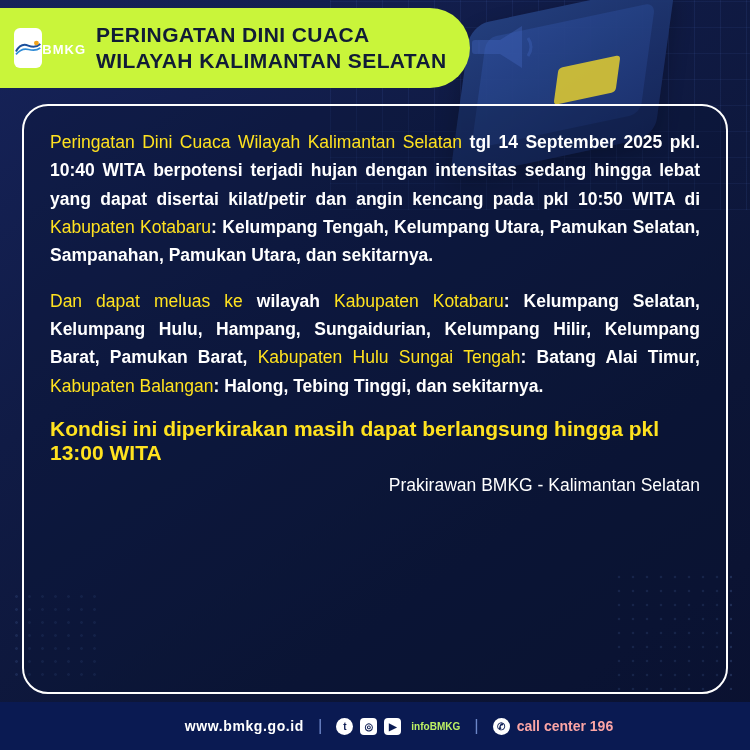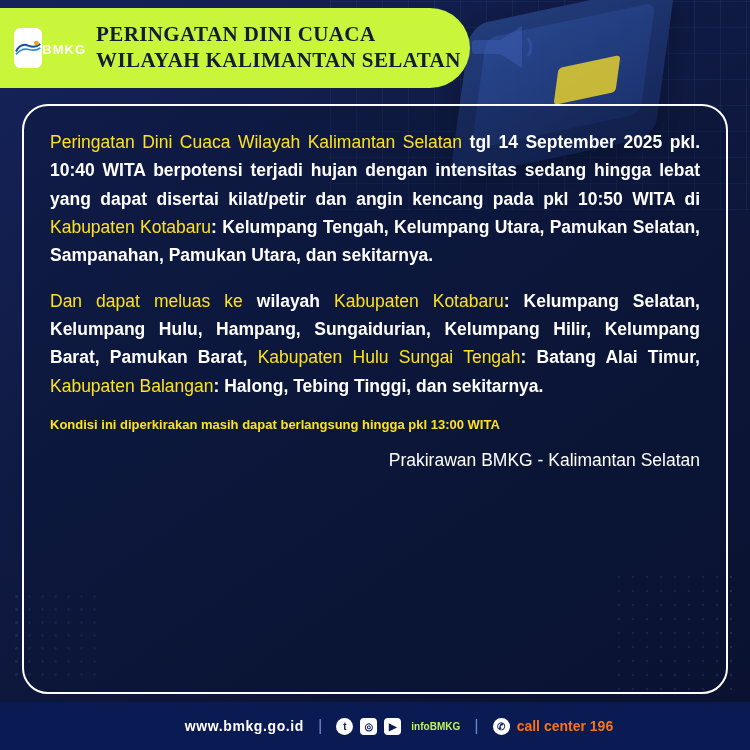--- a/index.html
+++ b/index.html
@@ -85,7 +85,6 @@
     letter-spacing: .4px;
     line-height: 1.22;
     white-space: nowrap;
-    font-family: Liberation Serif, serif;
   }
   .logo {
     position: absolute; left: 14px; top: 14px;

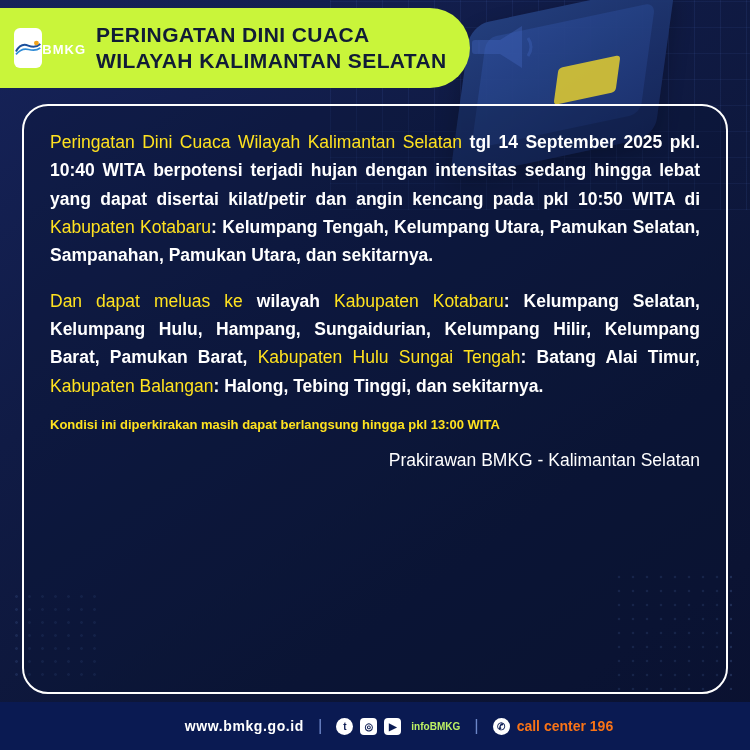--- a/index.html
+++ b/index.html
@@ -123,7 +123,7 @@
     font-weight: bold;
   }
   .hl { color: #ffe21f; font-weight: normal; }
-  .para-note { color: #ffe21f; font-weight: bold; font-size: 13px; margin-bottom: 18px; }
+  .para-note { color: #ffe21f; font-weight: bold; font-size: 21px; margin-bottom: 10px; }
   .para-sign { color: #ffffff; font-size: 17.5px; font-weight: normal; text-align: right; }
 
   

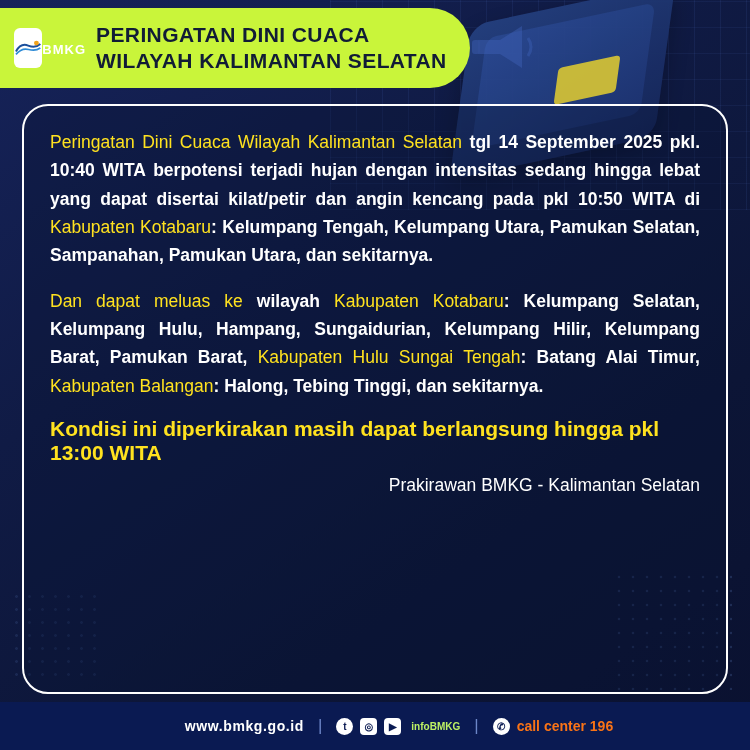--- a/index.html
+++ b/index.html
@@ -139,7 +139,7 @@
   .footer .sep { color: #6c86c8; font-size: 17px; }
   .footer .social { display: flex; align-items: center; gap: 7px; }
   .footer .handle { color: #bef264; font-size: 10px; font-weight: bold; margin-left: 3px; }
-  .footer .cc { color: #f97316; font-size: 14px; font-weight: bold; }
+  .footer .cc { color: #fca5a5; font-size: 14px; font-weight: bold; }
   .ic {
     width: 17px; height: 17px; border-radius: 50%;
     background: #ffffff; display: inline-flex; align-items: center; justify-content: center;

